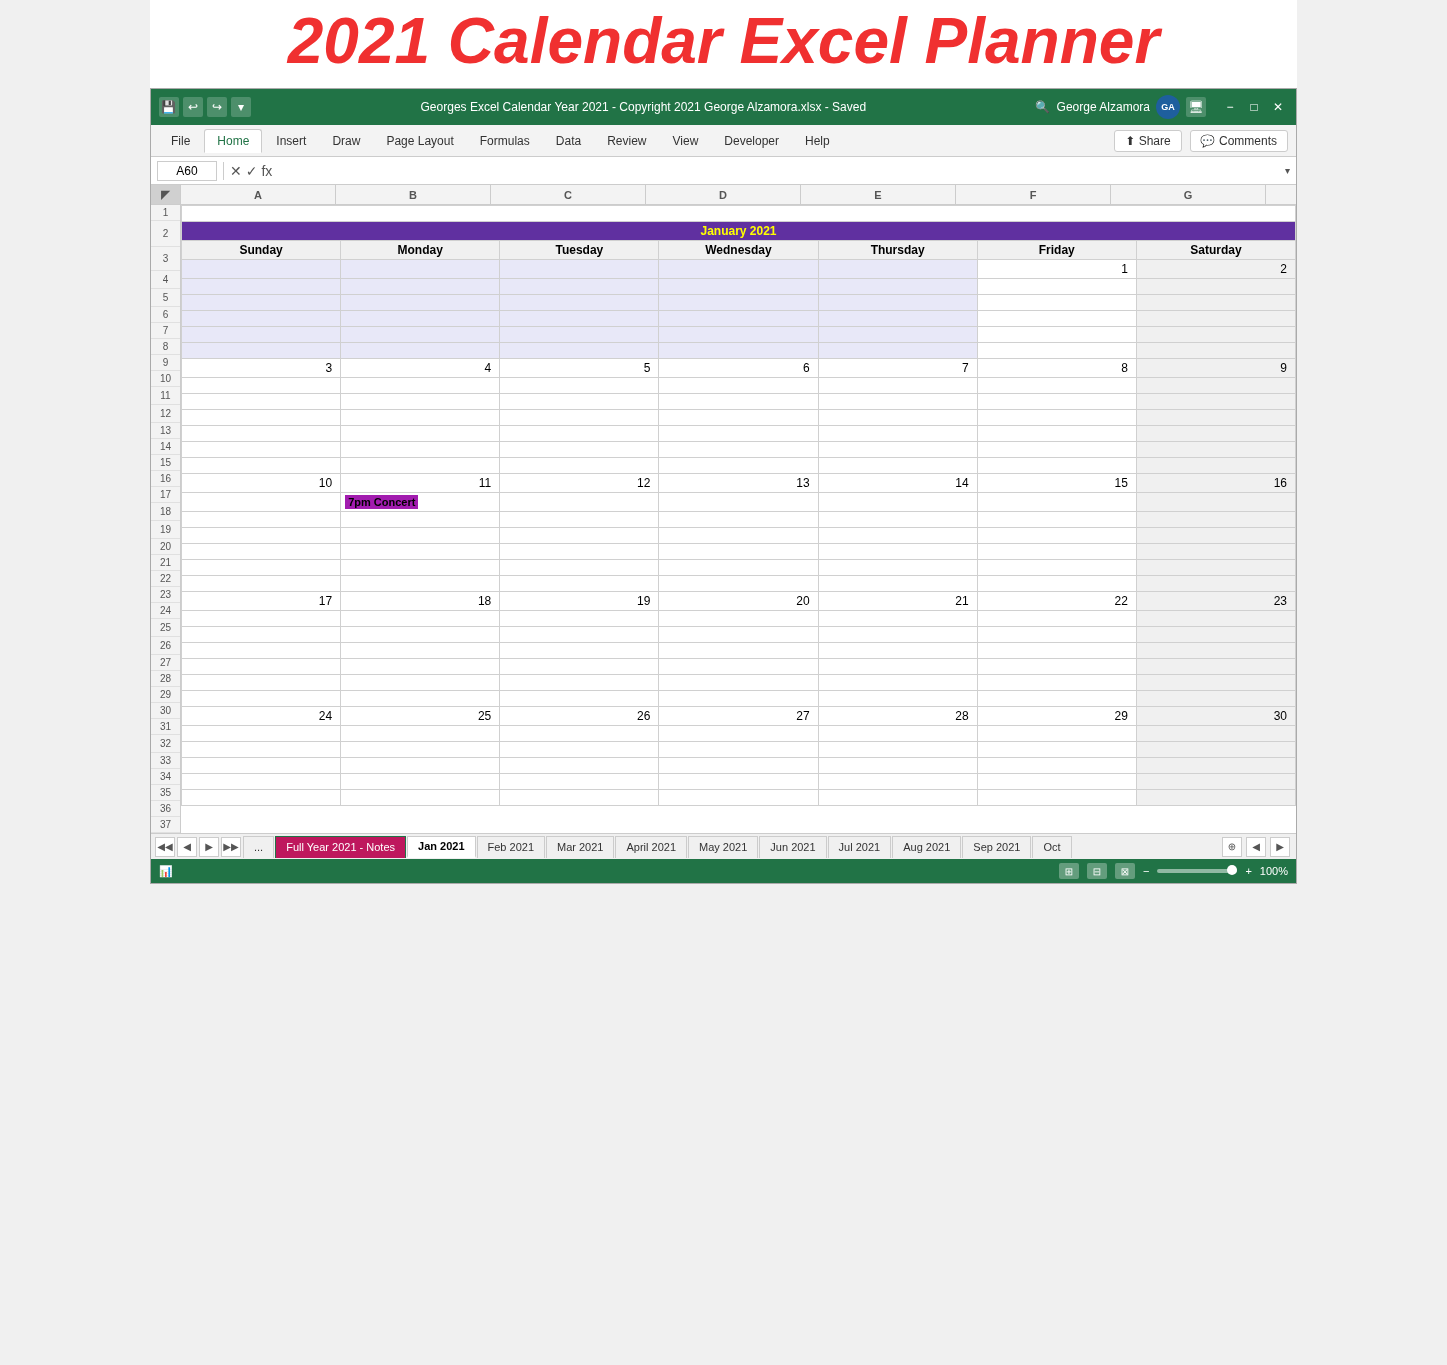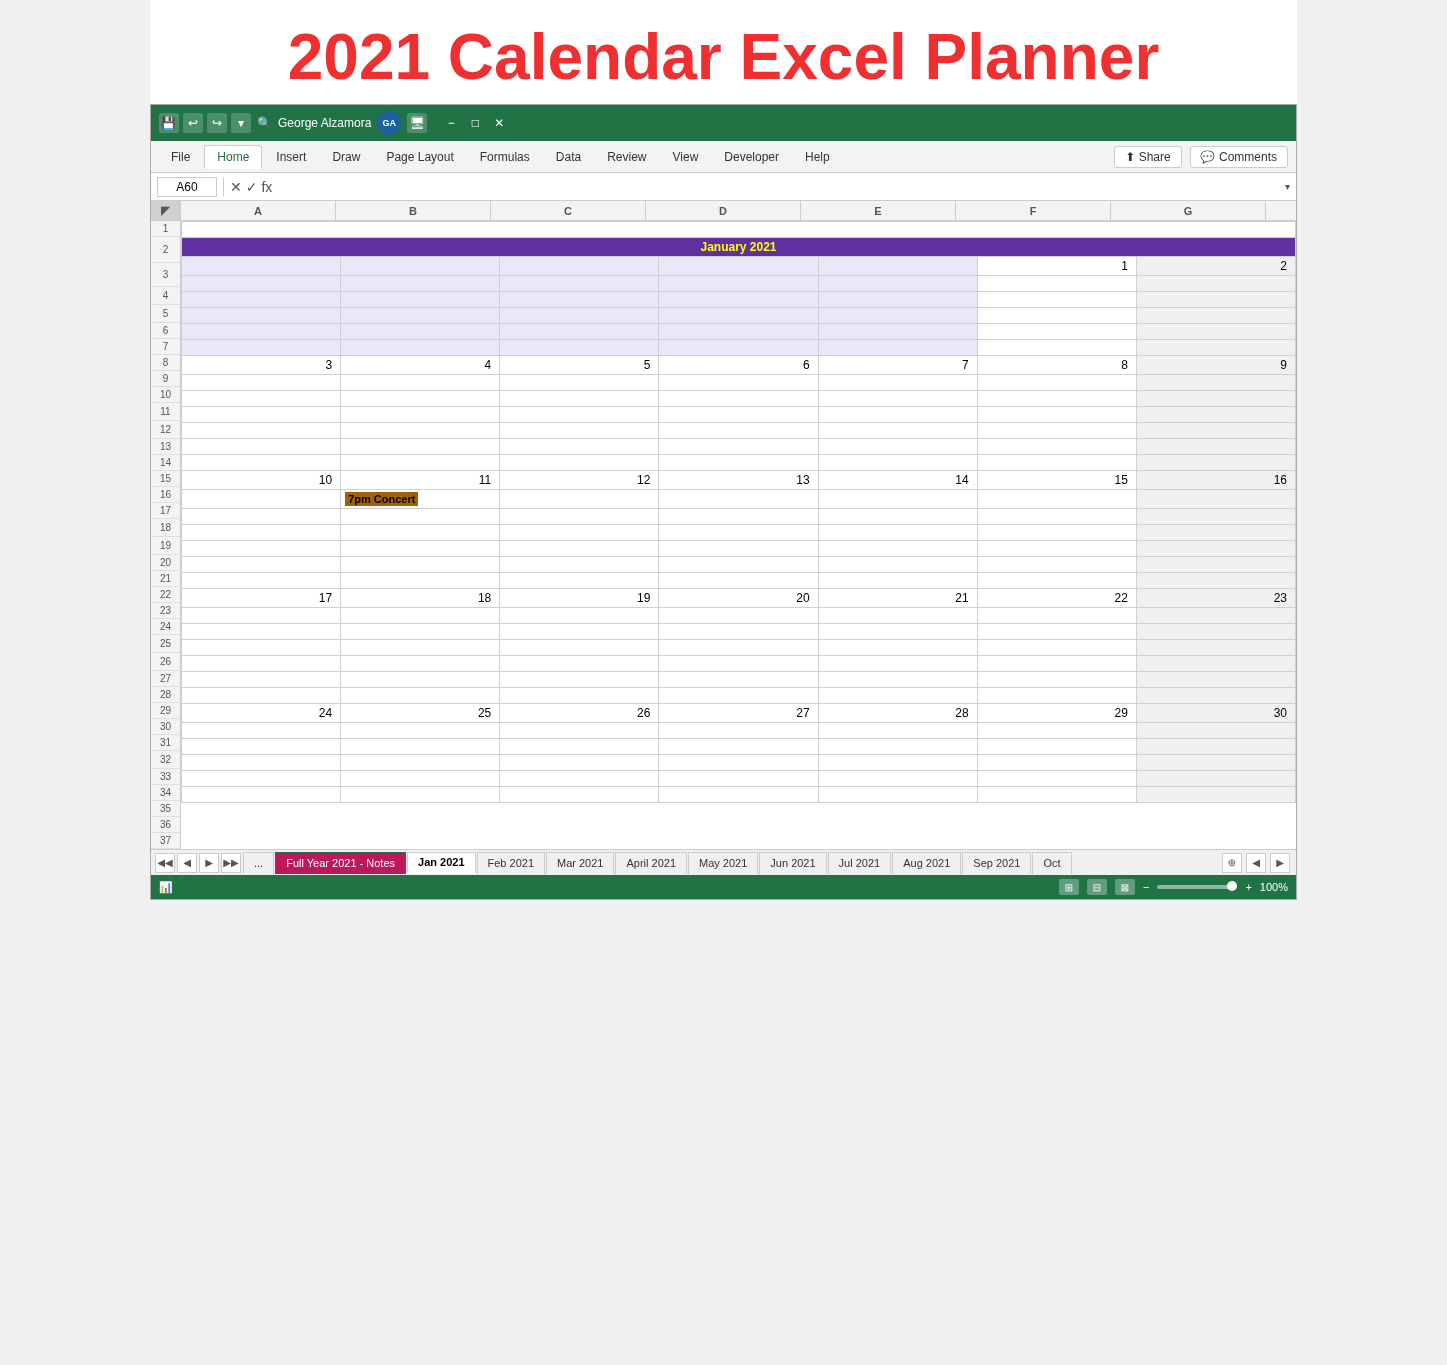--- a/index.html
+++ b/index.html
@@ -21,8 +21,9 @@
       font-size: 64px;
       font-weight: bold;
       color: #f03030;
-      padding: 20px 10px 10px;
+      padding: 4px 10px 10px;
       background: #fff;
+      font-style: italic;
     }
 
     

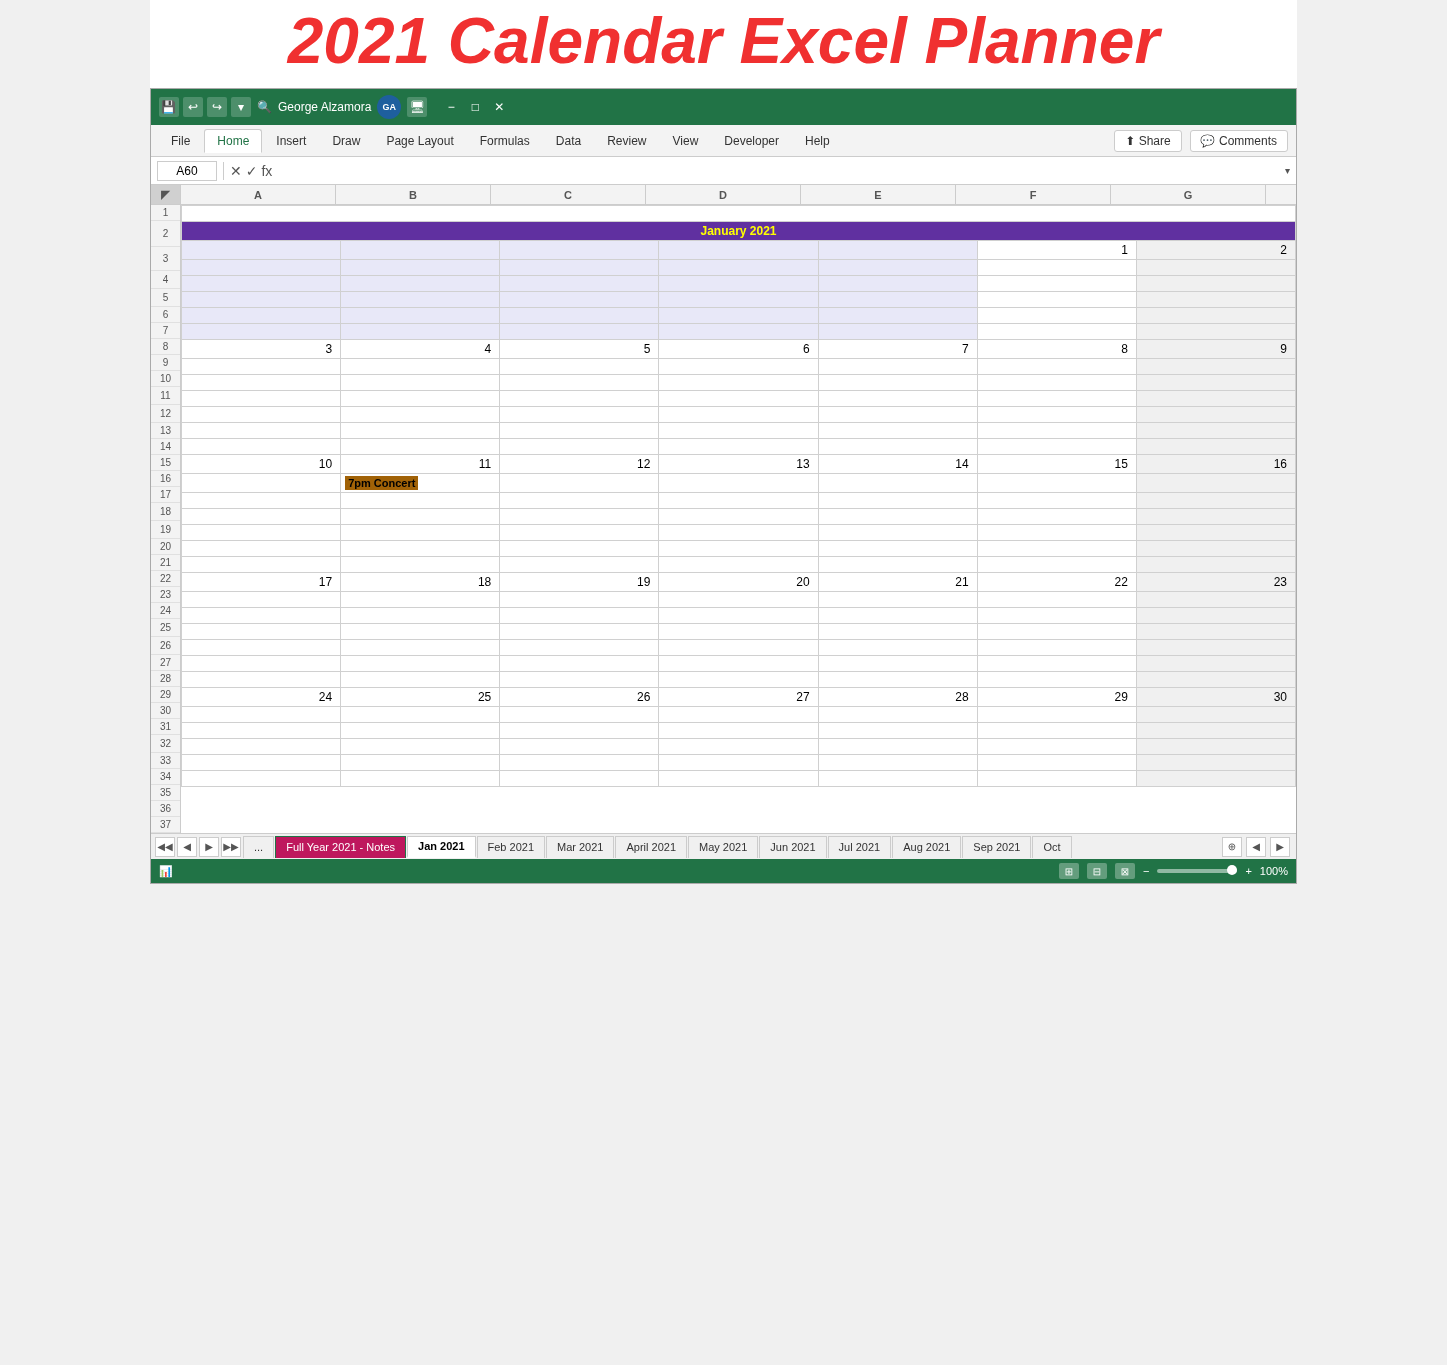--- a/index.html
+++ b/index.html
@@ -398,6 +398,7 @@
         <div class="title-bar-icon">↪</div>
         <div class="title-bar-icon">▾</div>
       </div>
+      <div class="title-bar-text">Georges Excel Calendar Year 2021 - Copyright 2021 George Alzamora.xlsx  -  Saved</div>
       <div class="title-bar-user">
         <span>🔍</span>
         <span>George Alzamora</span>

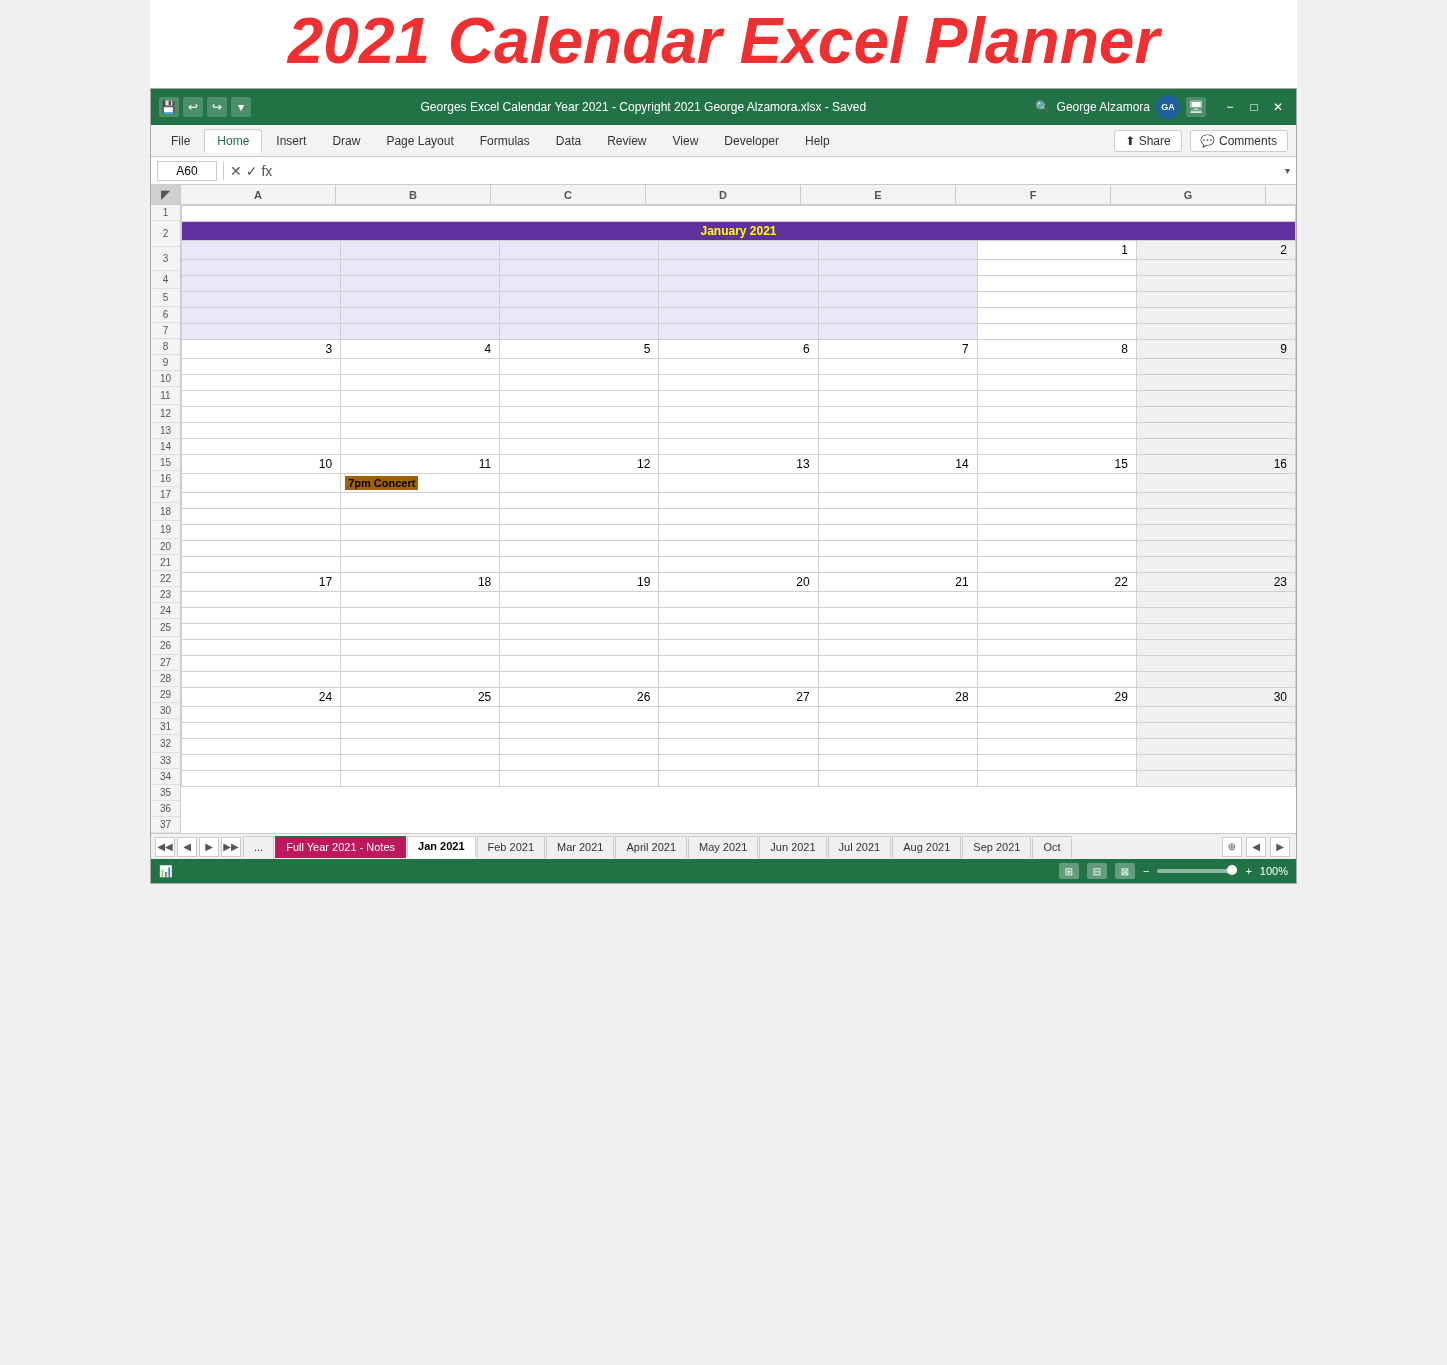--- a/index.html
+++ b/index.html
@@ -513,6 +513,15 @@
               </td>
             </tr>
 
+            <tr>
+              <td class="day-header">Sunday</td>
+              <td class="day-header">Monday</td>
+              <td class="day-header">Tuesday</td>
+              <td class="day-header">Wednesday</td>
+              <td class="day-header">Thursday</td>
+              <td class="day-header">Friday</td>
+              <td class="day-header">Saturday</td>
+            </tr>
 
             <tr>
               <td style="background:#e8e8f8; height:18px;"></td>

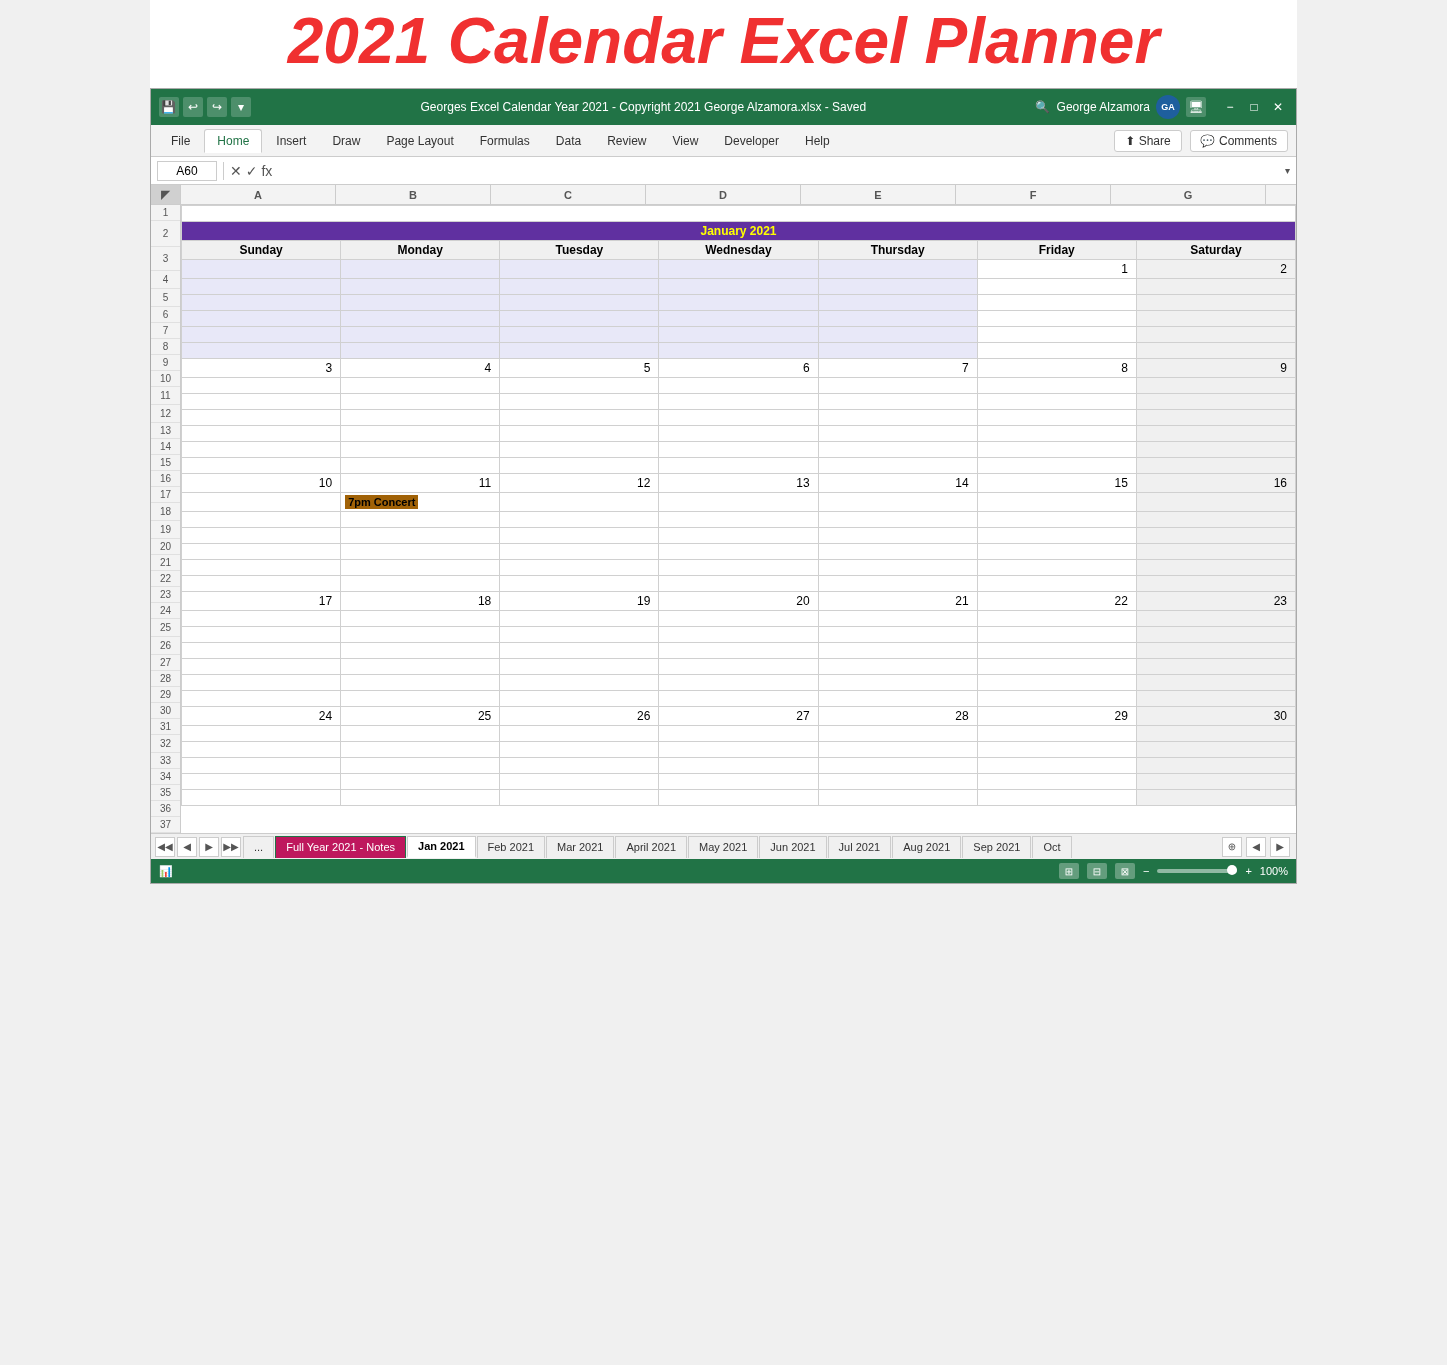--- a/index.html
+++ b/index.html
@@ -278,7 +278,7 @@
       font-weight: bold;
       padding: 1px 3px;
     }
-    .event-yellow { background: #a16207; }
+    .event-yellow { background: #a21caf; }
     .event-orange { background: #ffa500; }
 
     

